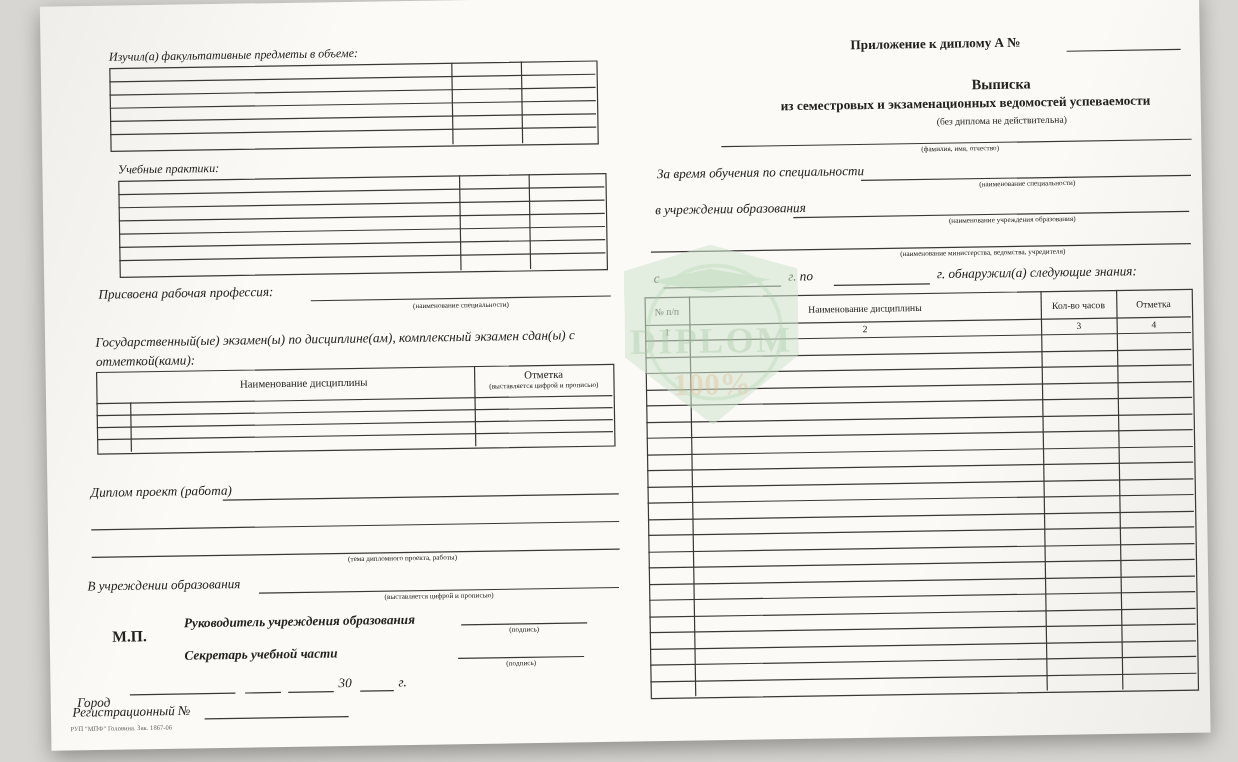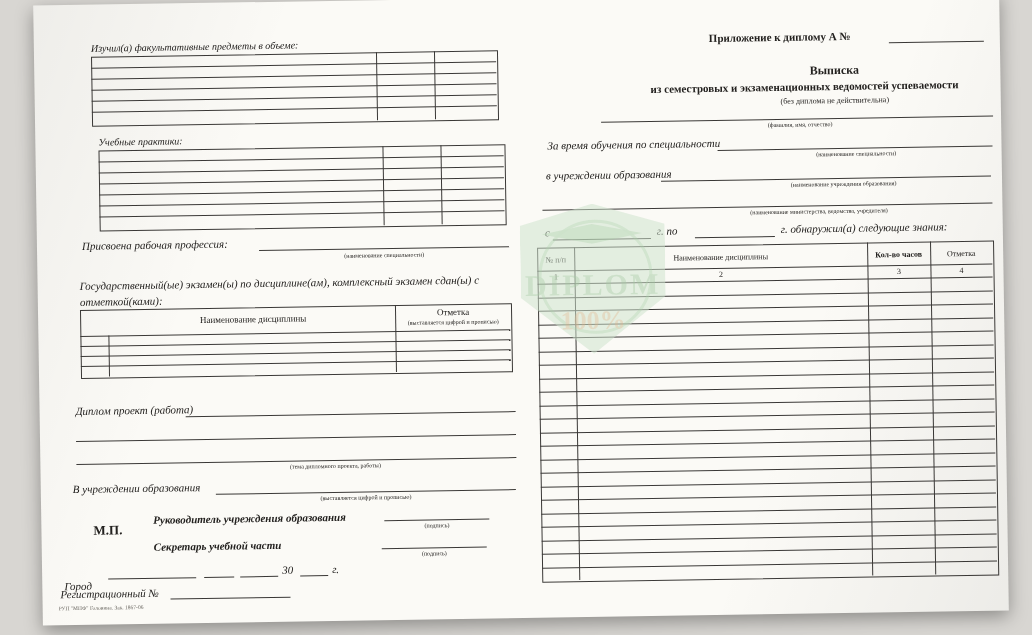--- a/index.html
+++ b/index.html
@@ -195,7 +195,7 @@
 
       <div class="cellhdr" style="left:500px;top:258px;width:37px;">№ п/п</div>
       <div class="cellhdr" style="left:537px;top:258px;width:293px;">Наименование дисциплины</div>
-      <div class="cellhdr" style="left:830px;top:258px;width:63px;font-weight:bold;">Кол-во часов</div>
+      <div class="cellhdr" style="left:830px;top:258px;width:63px;">Кол-во часов</div>
       <div class="cellhdr" style="left:893px;top:258px;width:62px;">Отметка</div>
 
       <div class="cellhdr" style="left:500px;top:275px;width:37px;">1</div>

